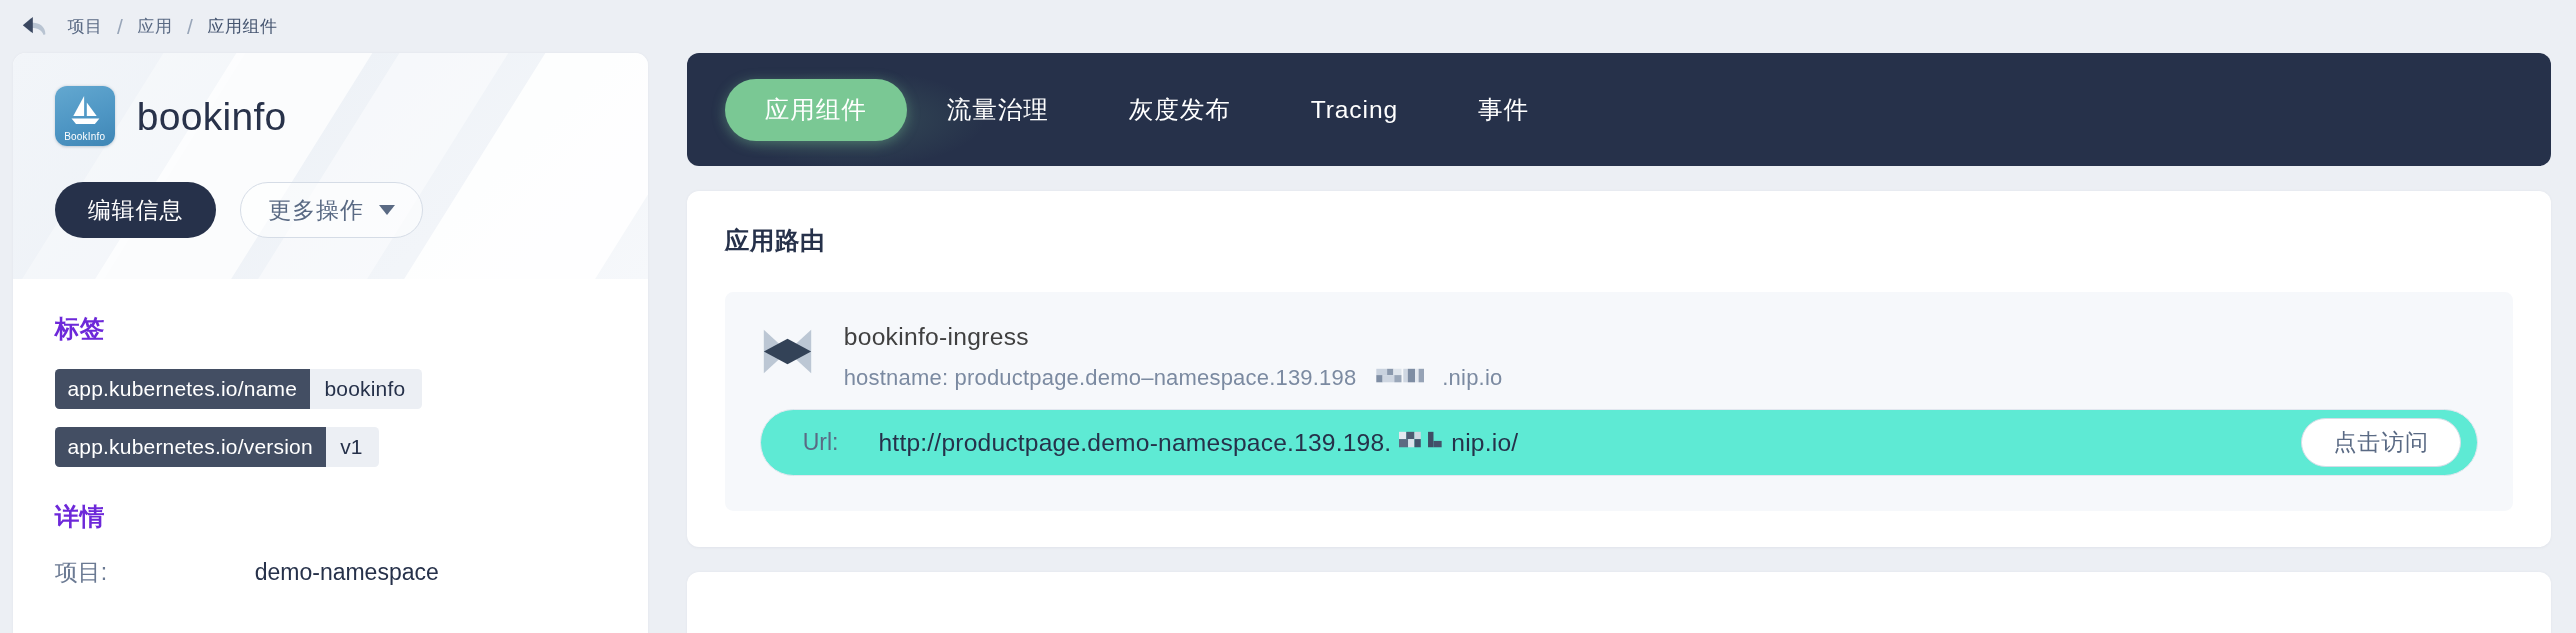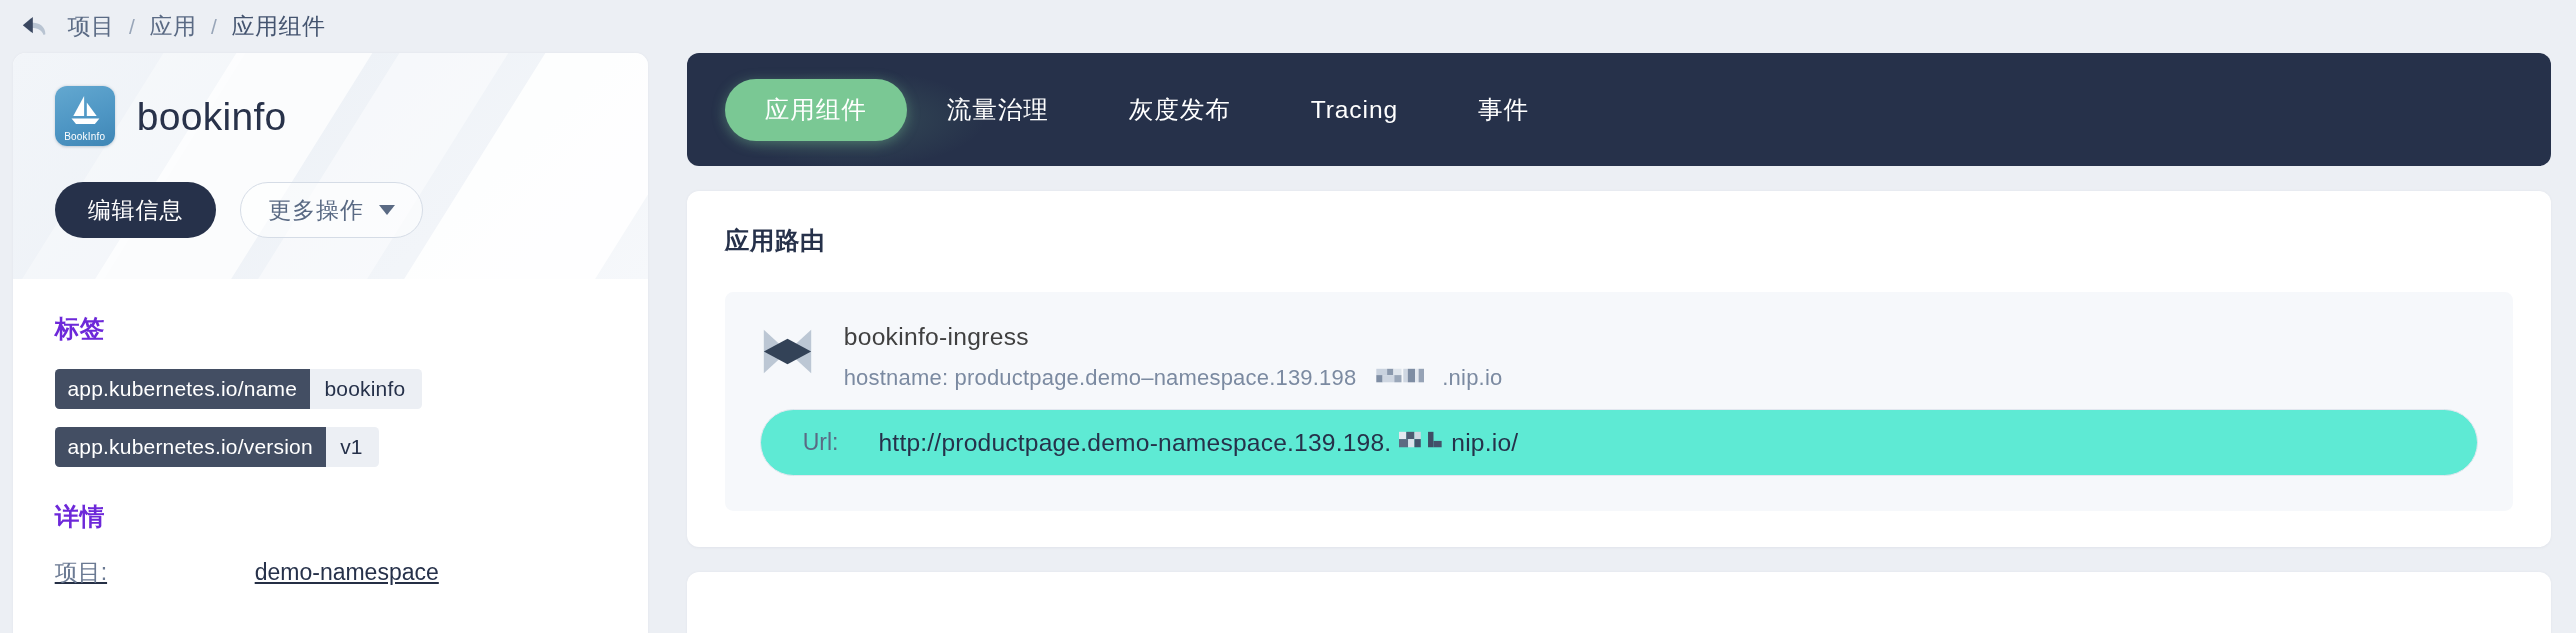--- a/index.html
+++ b/index.html
@@ -41,7 +41,7 @@
     gap: 0;
   }
   .crumb {
-    font-size: 23px;
+    font-size: 17px;
     color: #5a6a84;
     letter-spacing: 0.5px;
     cursor: pointer;

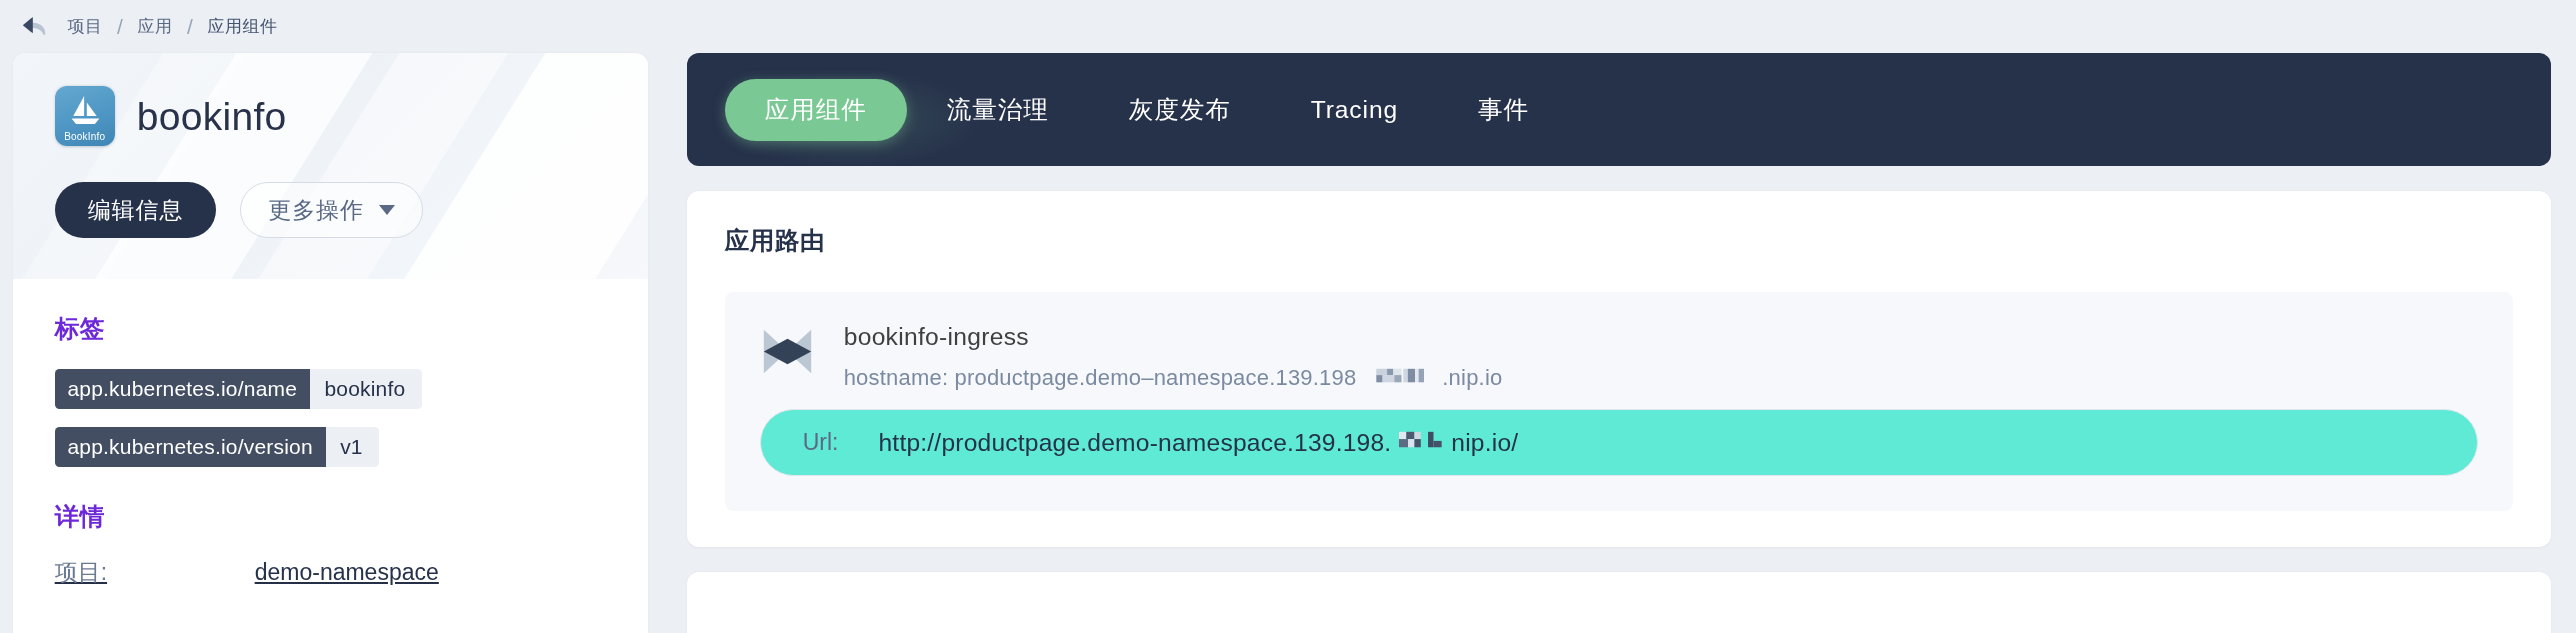--- a/index.html
+++ b/index.html
@@ -458,6 +458,7 @@
             </span>
             <span>nip.io/</span>
           </span>
+          <div class="btn-visit">点击访问</div>
         </div>
       </div>
     </div>

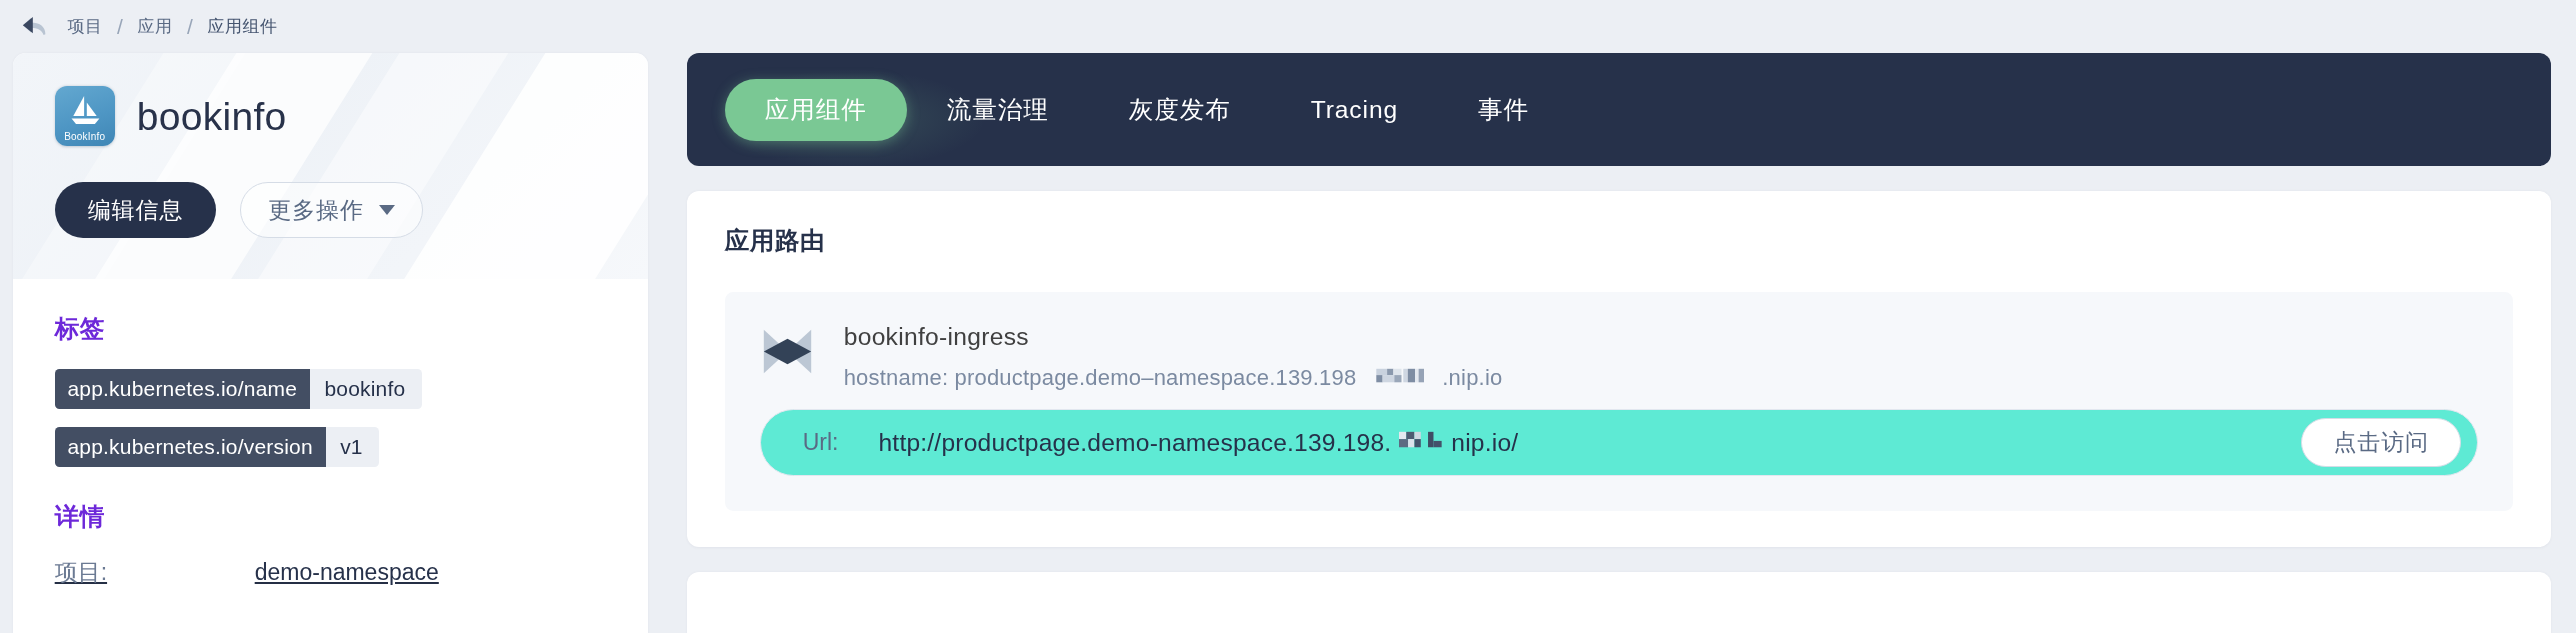--- a/index.html
+++ b/index.html
@@ -180,7 +180,7 @@
     letter-spacing: 0.2px;
   }
 
-  .detail-rows { margin-top: 24px; text-decoration: underline; }
+  .detail-rows { margin-top: 24px; }
   .detail-row { display: flex; align-items: baseline; font-size: 23px; }
   .detail-row .dk { color: #6b7a93; width: 200px; flex: 0 0 200px; }
   .detail-row .dv { color: #26314a; }

